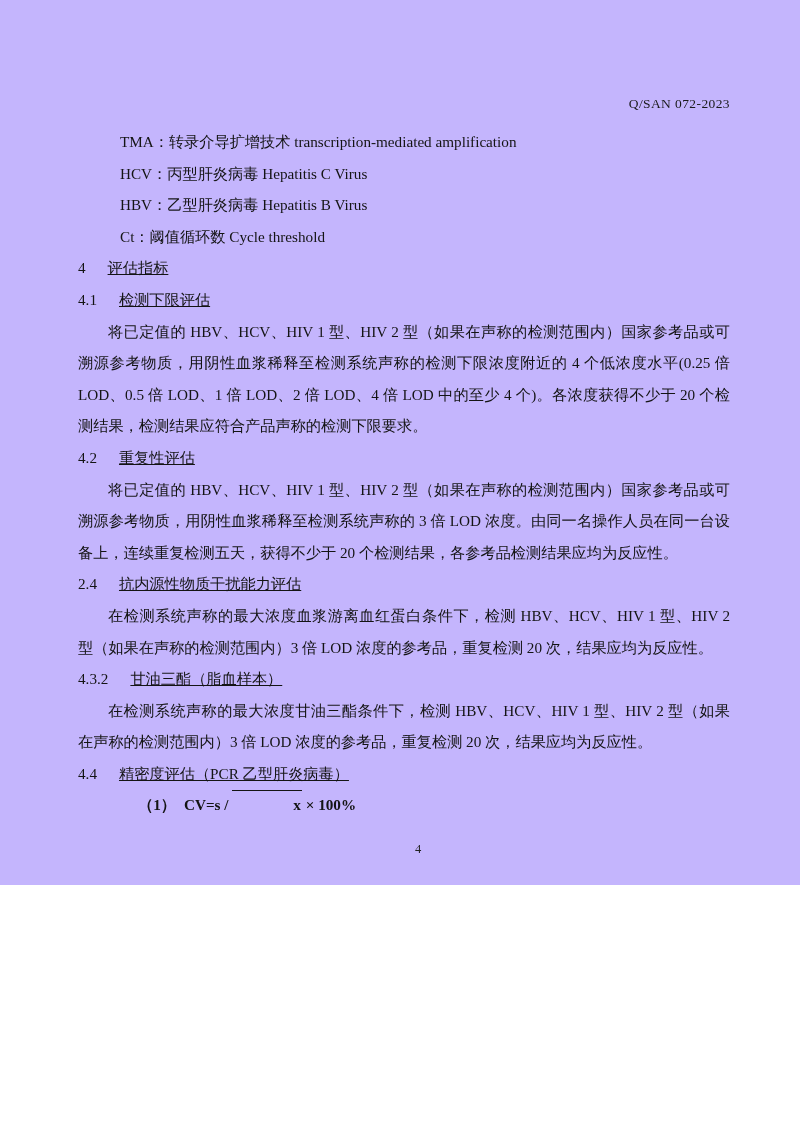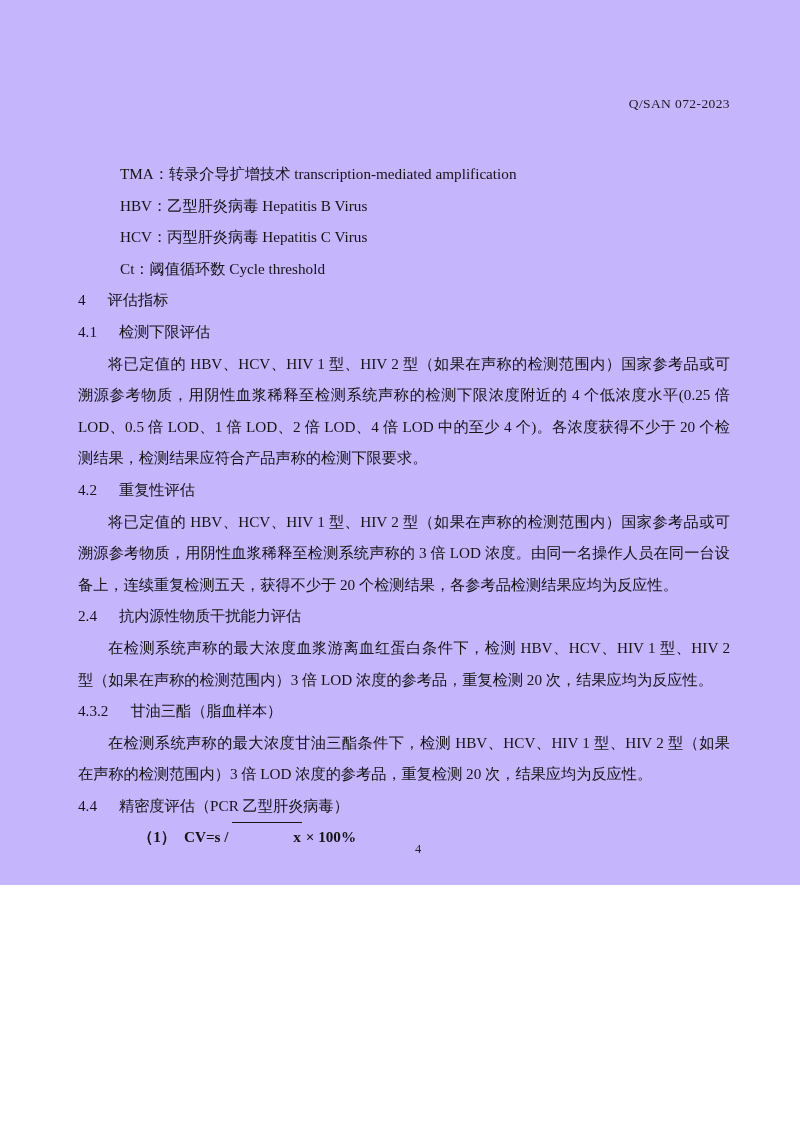--- a/index.html
+++ b/index.html
@@ -46,7 +46,6 @@
     left: 0;
     top: 38px;
     width: 652px;
-    margin-top: 32px;
   }
   p {
     margin: 0;

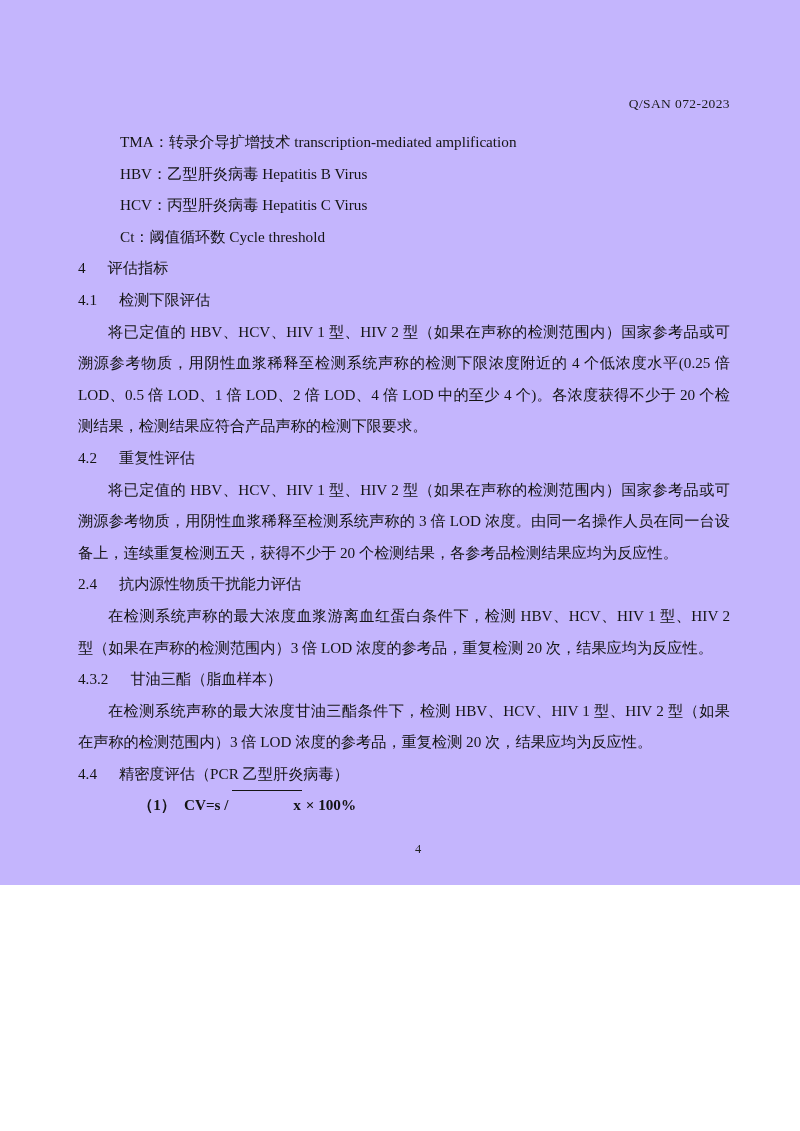--- a/index.html
+++ b/index.html
@@ -115,8 +115,8 @@
     <div class="body-block">
 
       <p class="indent-abbr">TMA：转录介导扩增技术  transcription-mediated amplification</p>
+      <p class="indent-abbr">HCV：丙型肝炎病毒 Hepatitis C Virus</p>
       <p class="indent-abbr">HBV：乙型肝炎病毒 Hepatitis B Virus</p>
-      <p class="indent-abbr">HCV：丙型肝炎病毒 Hepatitis C Virus</p>
       <p class="indent-abbr">Ct：阈值循环数  Cycle threshold</p>
 
       <p class="clause-head"><span class="num">4</span><span class="sp"></span><span class="clause-title">评估指标</span></p>

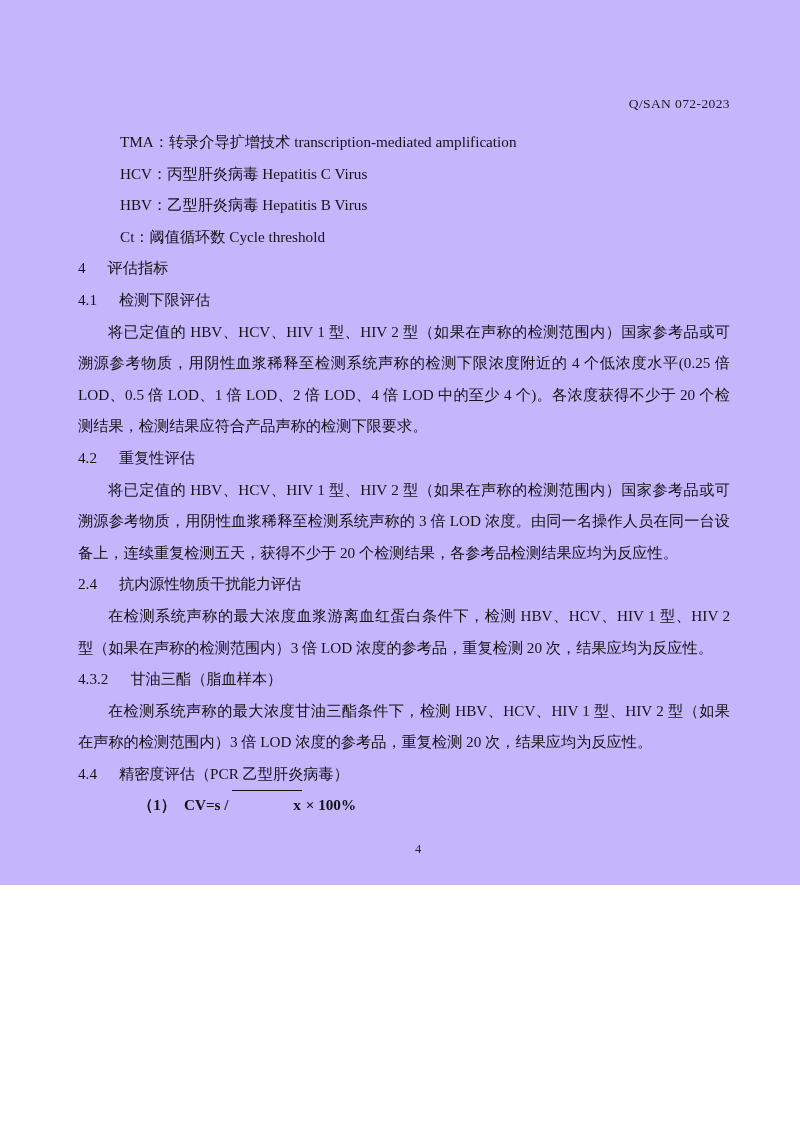--- a/index.html
+++ b/index.html
@@ -61,6 +61,7 @@
   }
   .clause-head {
     text-indent: 0;
+    text-decoration: underline;
   }
   .clause-head .num {
     display: inline-block;

